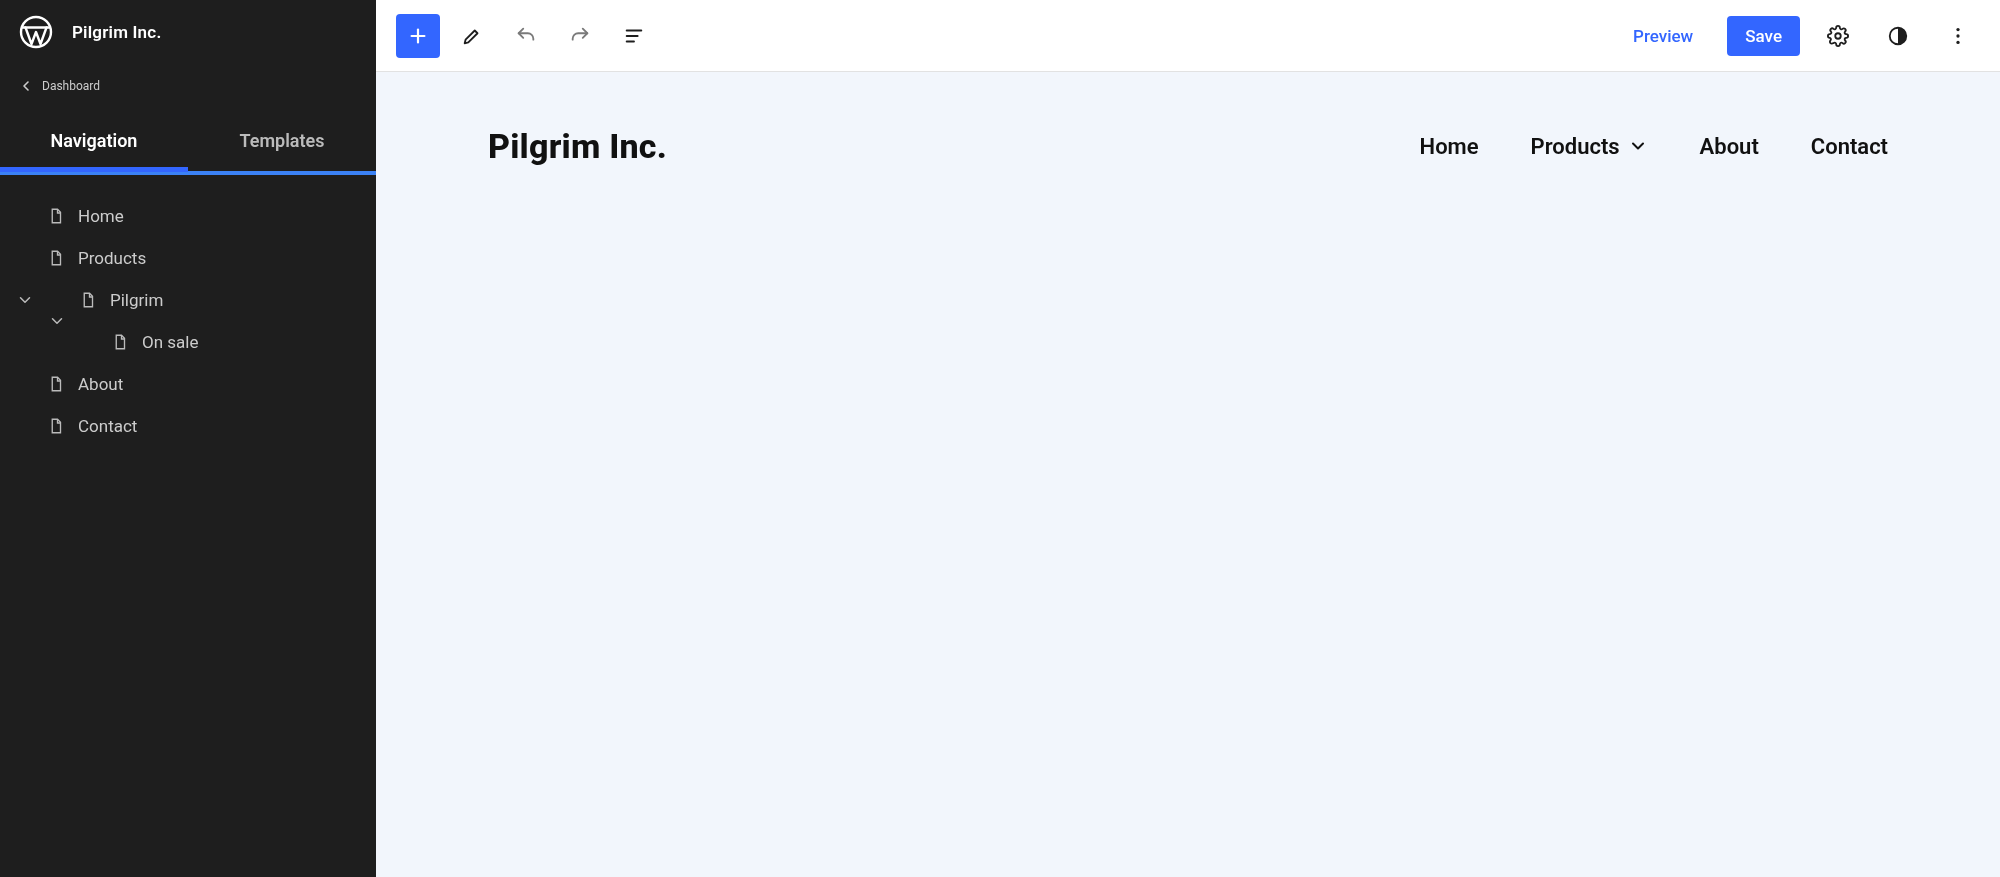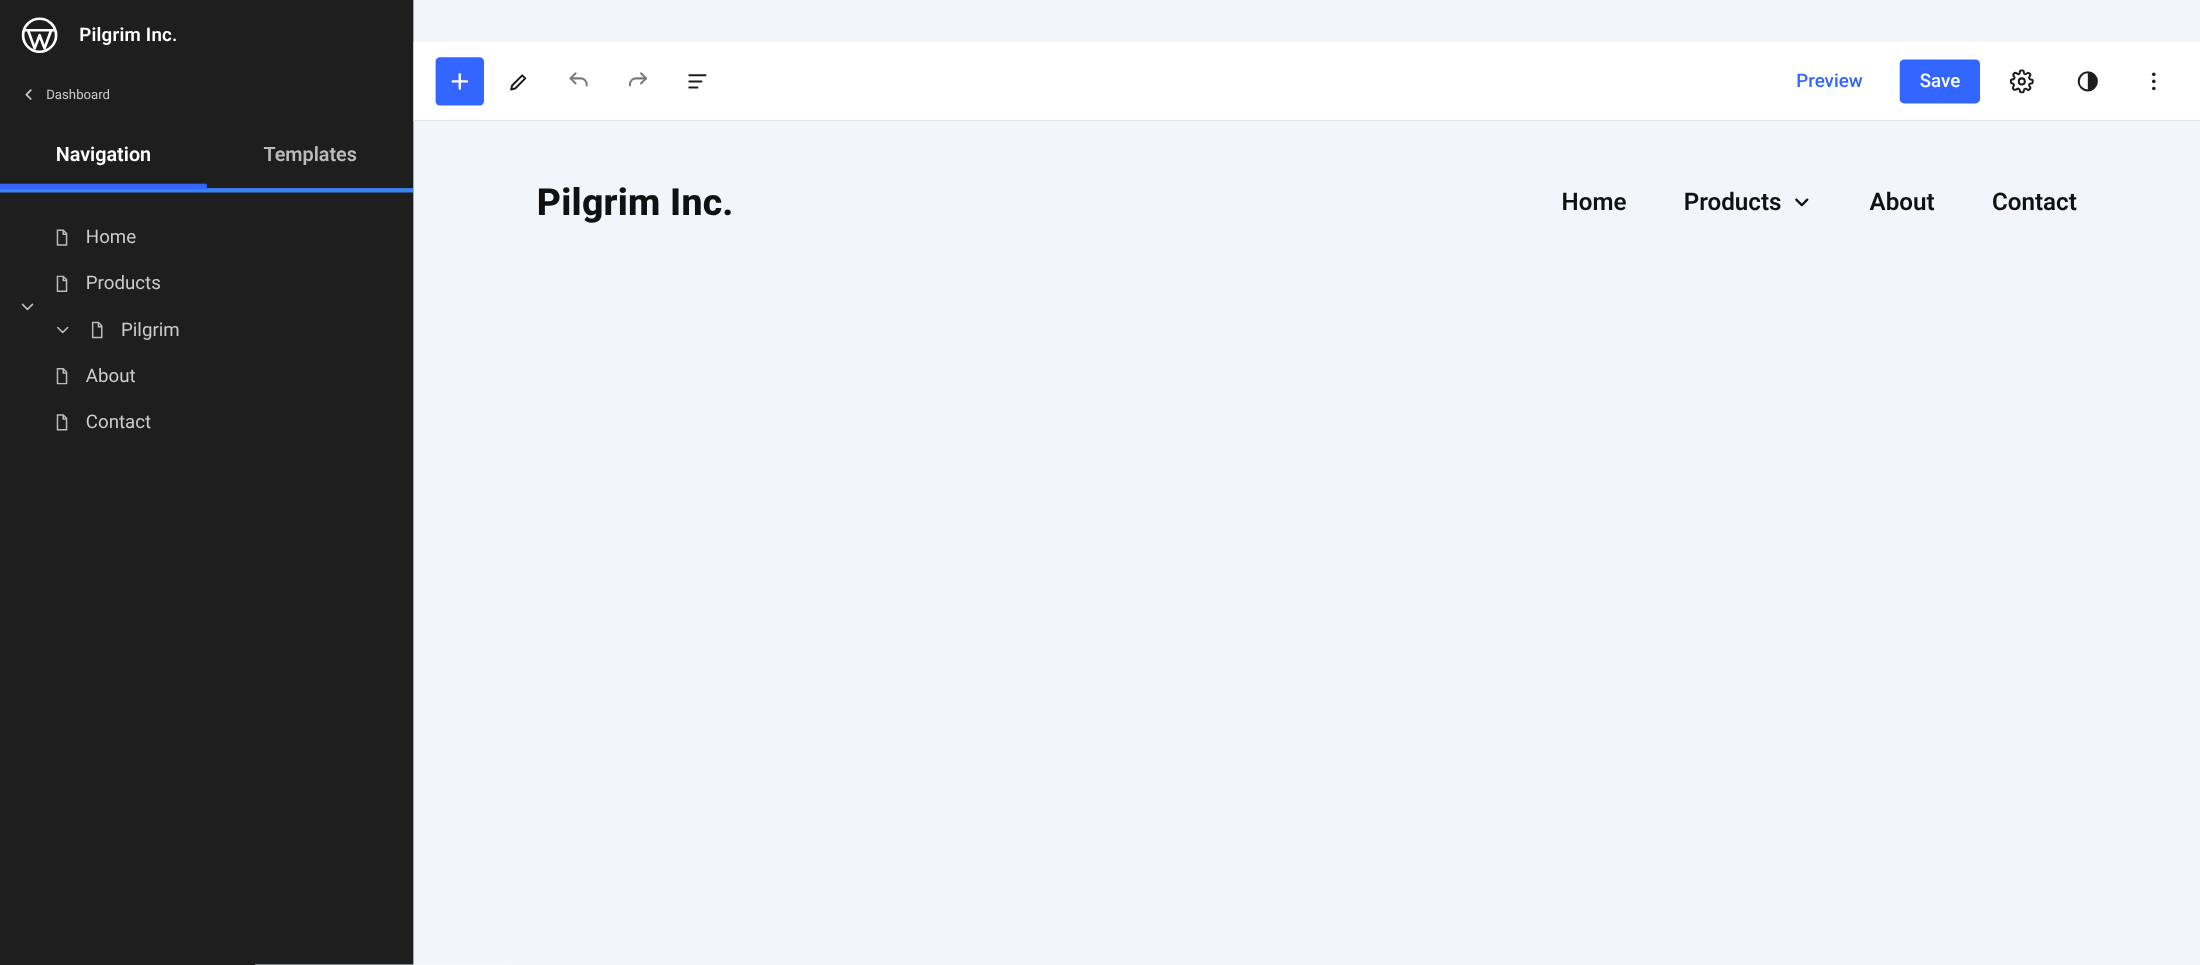--- a/index.html
+++ b/index.html
@@ -115,7 +115,6 @@
     align-items: center;
     padding: 0 20px;
     gap: 16px;
-    margin-top: 38px;
   }
   .tb-left { display: flex; align-items: center; gap: 10px; }
   .tb-btn {

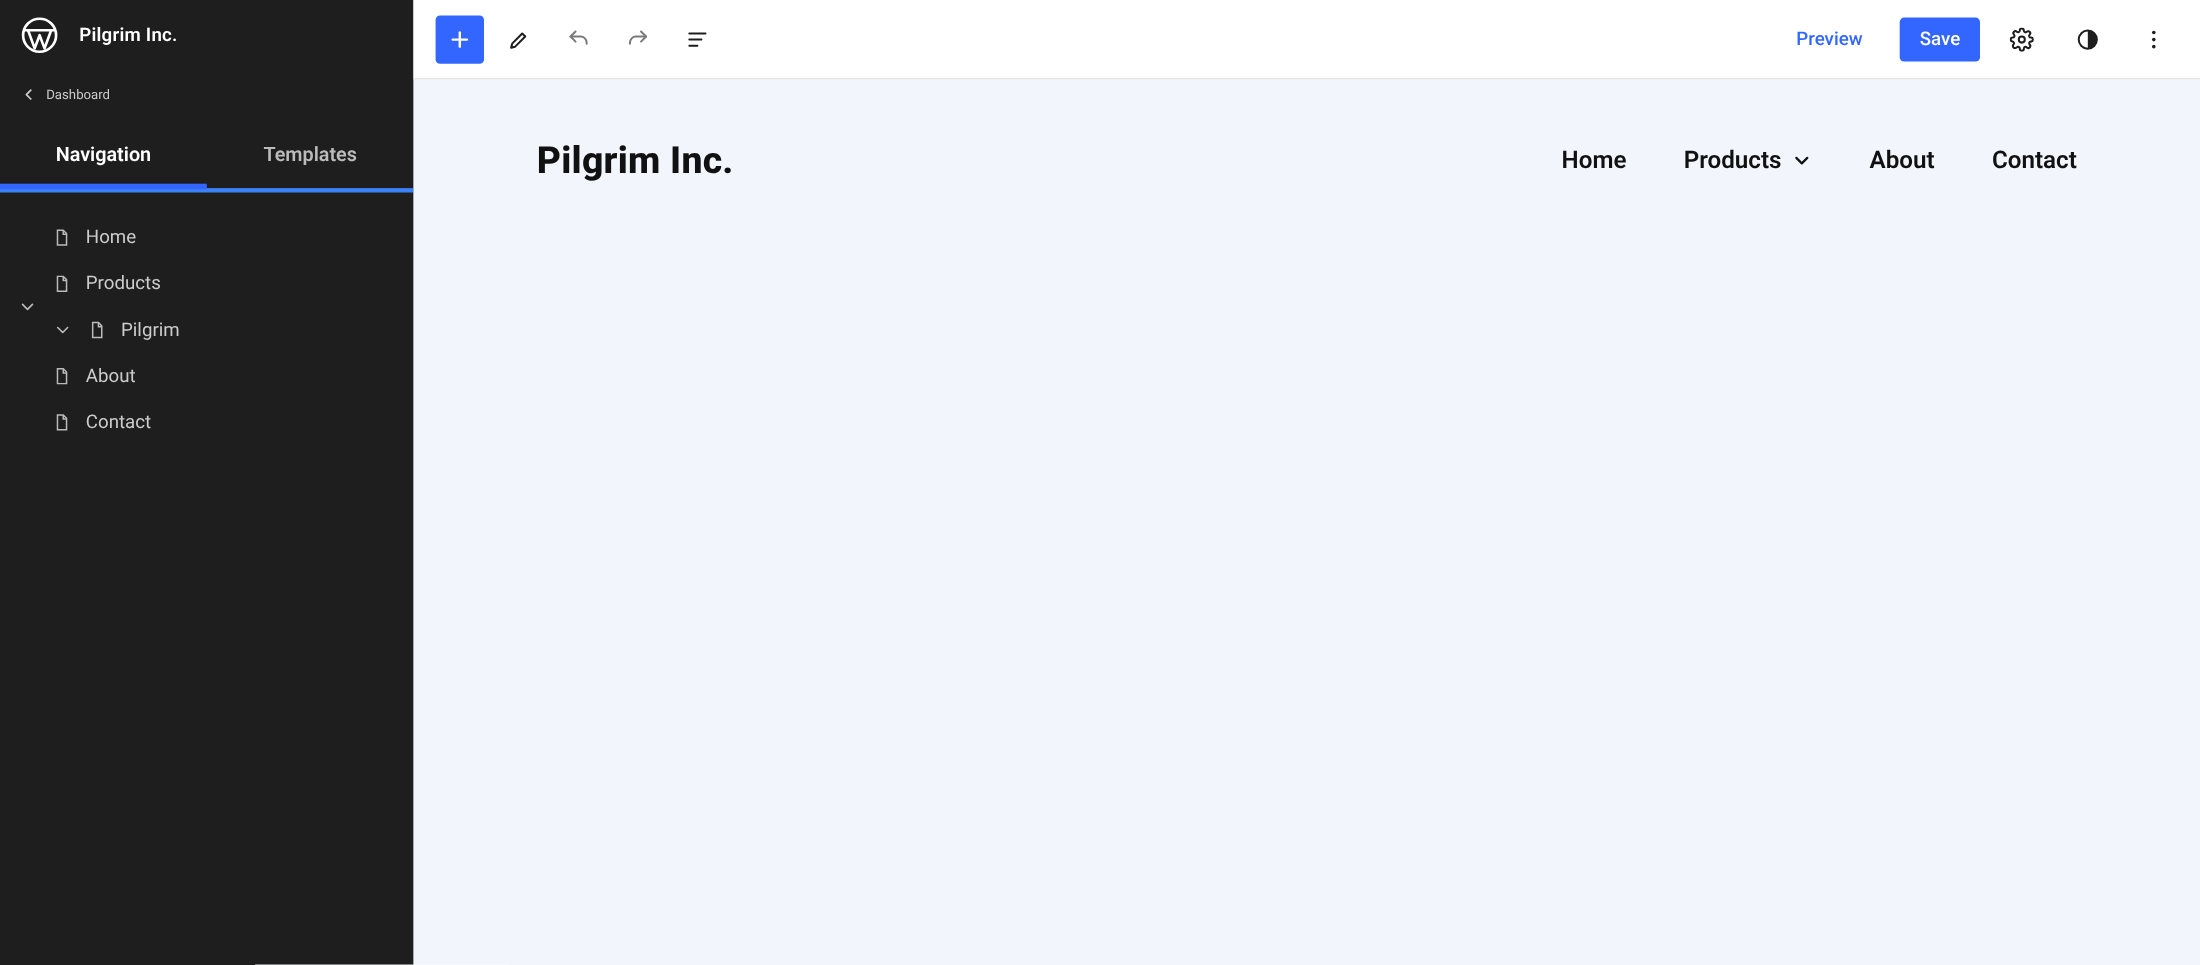--- a/index.html
+++ b/index.html
@@ -253,6 +253,19 @@
               </span>
               <span>Pilgrim</span>
             </div>
+            <ul>
+              <li class="tree-row">
+                <div class="tree-item lvl-2">
+                  <span class="page-ic">
+                    <svg width="18" height="18" viewBox="0 0 24 24" fill="none" stroke="currentColor" stroke-width="1.8">
+                        <path d="M7 3h7l4 4v14H7z"></path>
+                        <path d="M14 3v5h4"></path>
+                      </svg>
+                  </span>
+                  <span>On sale</span>
+                </div>
+              </li>
+            </ul>
           </li>
         </ul>
       </li>

